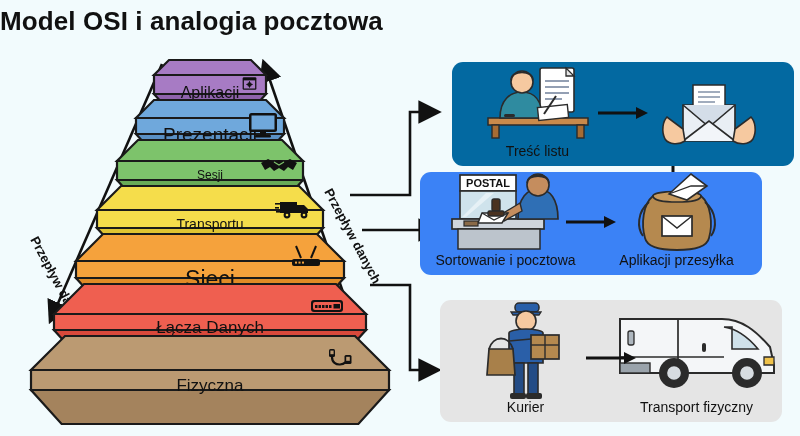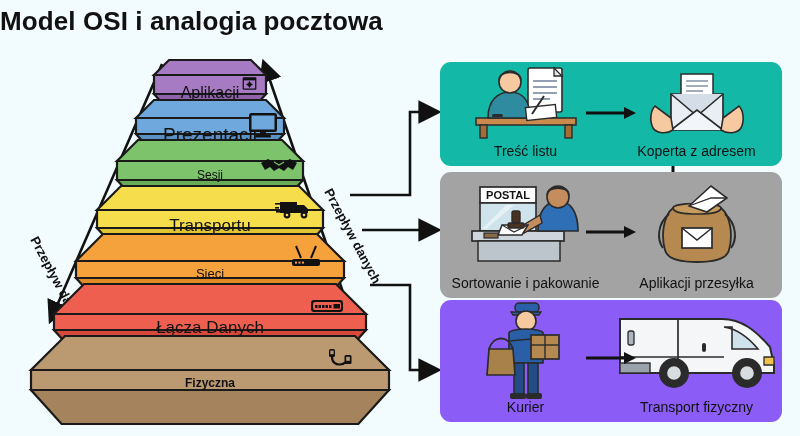--- a/index.html
+++ b/index.html
@@ -257,7 +257,7 @@
   </svg>
 
   <div id="panels">
-      <div class="panel" style="left: 440px; top: 62px; width: 342px; height: 104px; background: #14b8a6;">
+      <div class="panel" style="left: 452px; top: 62px; width: 342px; height: 104px; background: #0369a1;">
         <div class="panel-inner">
           <div class="pcell">
             <div class="pcell-art">

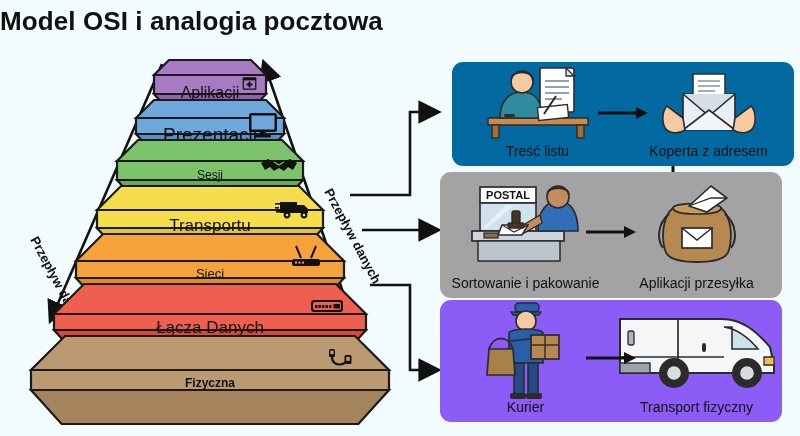--- a/index.html
+++ b/index.html
@@ -300,7 +300,6 @@
     <path d="M98 40 C102 44 104 54 100 62 C96 68 86 68 80 64 L82 52 Z" fill="#f6c9a0" stroke="#2b2b2b" stroke-width="1.6"></path>
   </svg>
             </div>
-            <div class="pcell-label">Koperta z adresem</div>
           </div>
         </div>
         <div class="panel-arrow" style="left: 144px;">

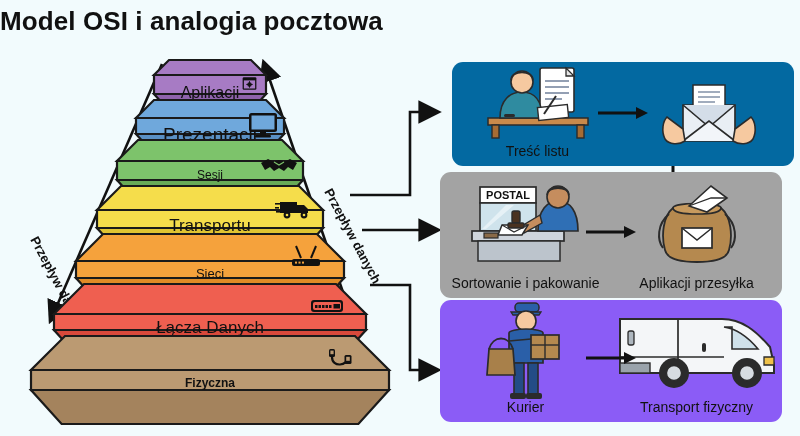--- a/index.html
+++ b/index.html
@@ -309,7 +309,7 @@
     </svg>
         </div>
       </div>
-      <div class="panel" style="left: 440px; top: 172px; width: 342px; height: 126px; background: #a3a3a3;">
+      <div class="panel" style="left: 420px; top: 172px; width: 342px; height: 103px; background: #3b82f6;">
         <div class="panel-inner">
           <div class="pcell">
             <div class="pcell-art">

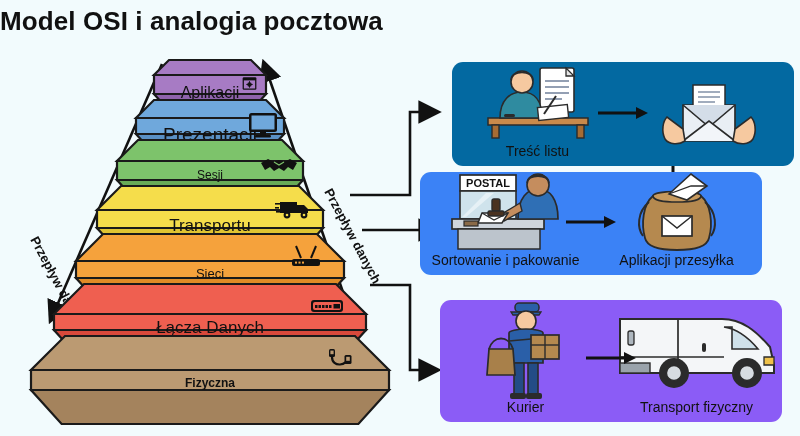--- a/index.html
+++ b/index.html
@@ -160,7 +160,7 @@
       <polygon points="0,24 226,24 226,42 113,66 113,66 0,42" fill="#f5dd4b" stroke="#1a1a1a" stroke-width="2.2"></polygon>
       <polygon points="0,42 226,42 204.4,66 21.6,66" fill="#e0c432" stroke="#1a1a1a" stroke-width="2.2"></polygon>
     </svg>
-          <div class="lay-label" style="top: 30px; font-size: 17px;">Transportu</div>
+          <div class="lay-label" style="top: 30px; font-size: 14px;">Transportu</div>
           <div class="lay-icon" style="left: 178px; top: 12px;">
             <svg width="38" height="22" viewBox="0 0 38 22">
               <rect x="5" y="4" width="17" height="11" fill="#111"></rect>

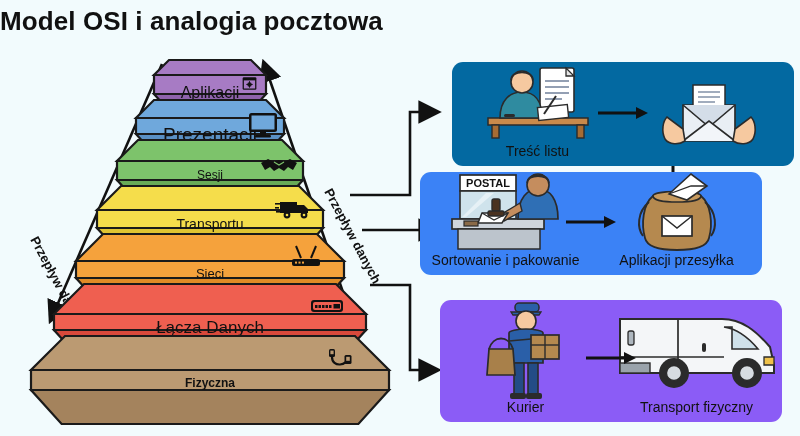--- a/index.html
+++ b/index.html
@@ -331,7 +331,7 @@
     <rect x="22" y="48" width="14" height="5" fill="#8a6a48" stroke="#2b2b2b" stroke-width="1.2"></rect>
   </svg>
             </div>
-            <div class="pcell-label">Sortowanie i pakowanie</div>
+            <div class="pcell-label">Sortowanie i pocztowa</div>
           </div>
           <div class="pcell">
             <div class="pcell-art">

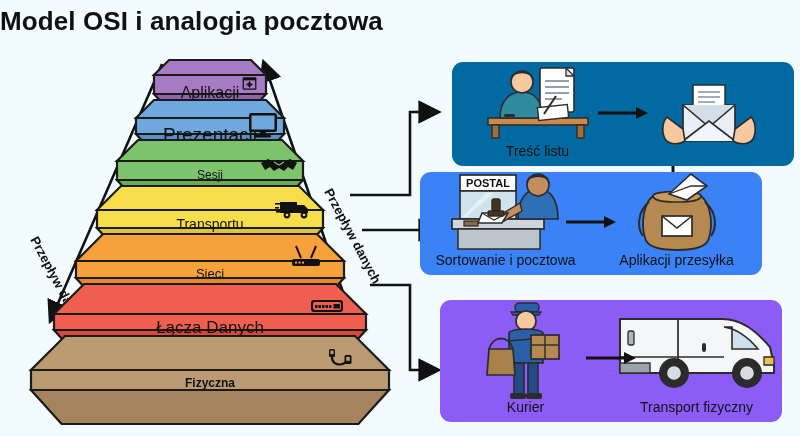--- a/index.html
+++ b/index.html
@@ -181,7 +181,7 @@
       <polygon points="0,27 268,27 268,44 134,71 134,71 0,44" fill="#f5a23c" stroke="#1a1a1a" stroke-width="2.2"></polygon>
       <polygon points="0,44 268,44 243.7,71 24.3,71" fill="#e08b26" stroke="#1a1a1a" stroke-width="2.2"></polygon>
     </svg>
-          <div class="lay-label" style="top: 32px; font-size: 13px;">Sieci</div>
+          <div class="lay-label" style="top: 32px; font-size: 23px;">Sieci</div>
           <div class="lay-icon" style="left: 214px; top: 10px;">
             <svg width="32" height="24" viewBox="0 0 32 24">
               <rect x="2" y="15" width="28" height="7" rx="2" fill="#111"></rect>

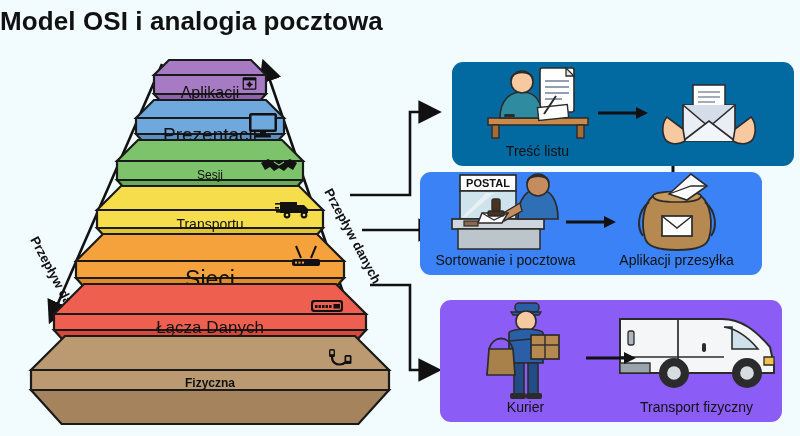--- a/index.html
+++ b/index.html
@@ -219,7 +219,7 @@
       <polygon points="0,34 358,34 358,54 179,88 179,88 0,54" fill="#bb9a72" stroke="#1a1a1a" stroke-width="2.2"></polygon>
       <polygon points="0,54 358,54 327.4,88 30.6,88" fill="#a4835d" stroke="#1a1a1a" stroke-width="2.2"></polygon>
     </svg>
-          <div class="lay-label" style="top: 40px; font-size: 12px; font-weight: bold;">Fizyczna</div>
+          <div class="lay-label" style="top: 40px; font-size: 17px;">Fizyczna</div>
           <div class="lay-icon" style="left: 296px; top: 12px;">
             <svg width="26" height="30" viewBox="0 0 26 30">
               <rect x="2" y="1" width="6" height="8" rx="1.5" fill="#111"></rect>

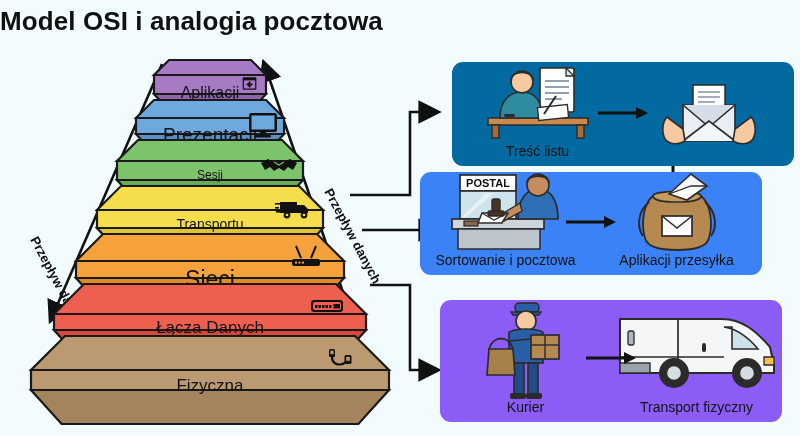--- a/index.html
+++ b/index.html
@@ -356,7 +356,7 @@
     </svg>
         </div>
       </div>
-      <div class="panel" style="left: 440px; top: 300px; width: 342px; height: 122px; background: #8b5cf6;">
+      <div class="panel" style="left: 440px; top: 300px; width: 342px; height: 122px; background: #e5e5e5;">
         <div class="panel-inner">
           <div class="pcell">
             <div class="pcell-art">

